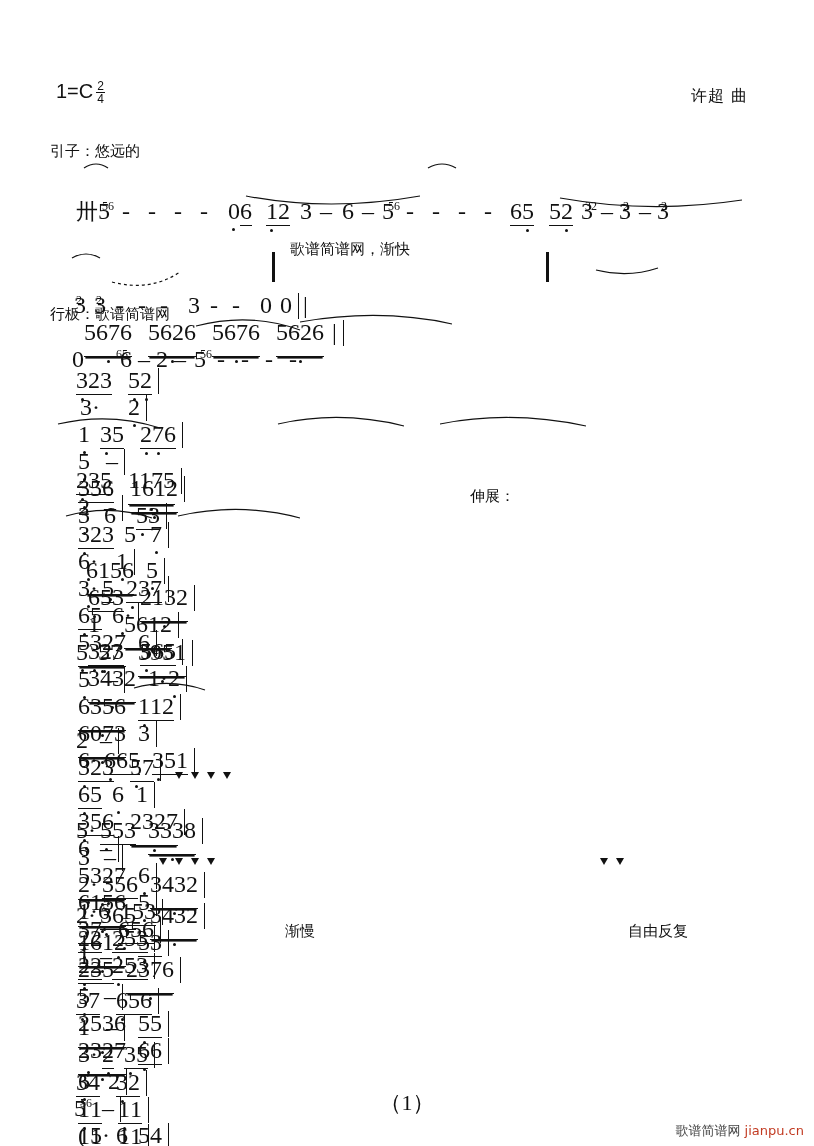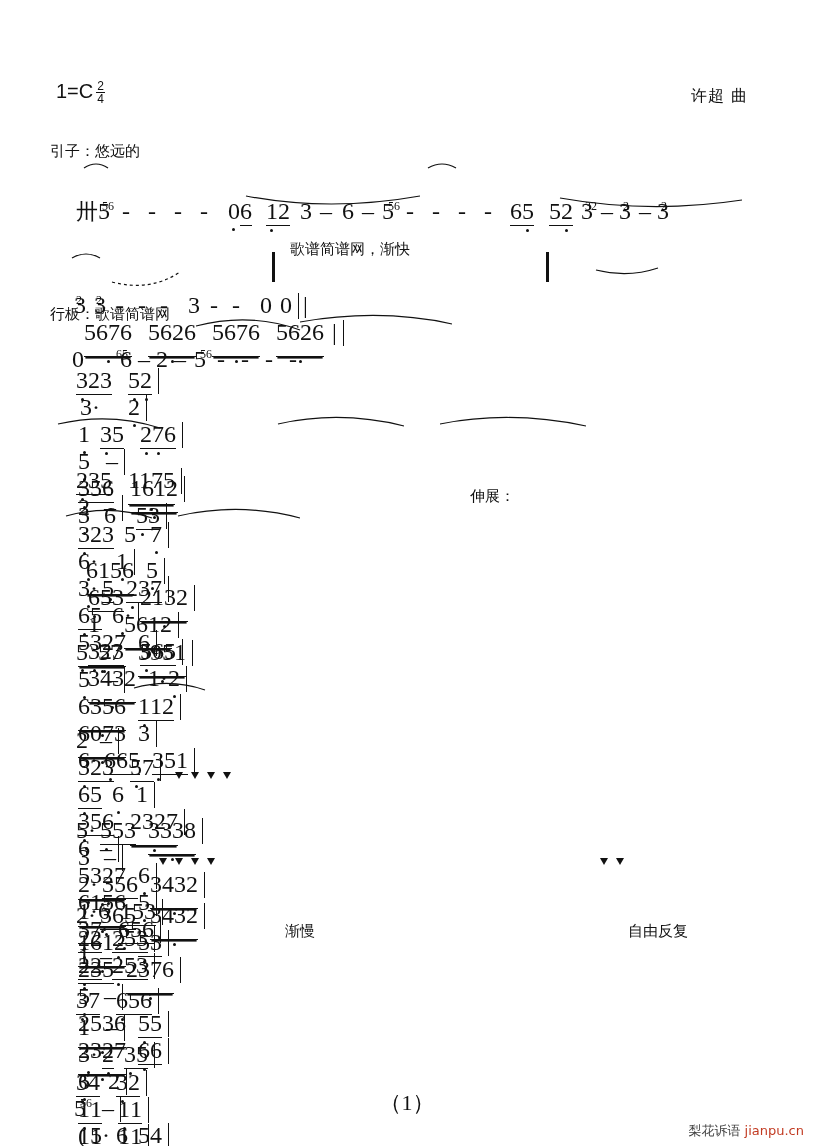--- a/index.html
+++ b/index.html
@@ -245,7 +245,7 @@
 
   <div class="footer-num">（1）</div>
   <div class="watermark">
-    <span class="cn">梨花诉语</span>
+    <span class="cn">歌谱简谱网</span>
     <span class="url">jianpu.cn</span>
   </div>
 

